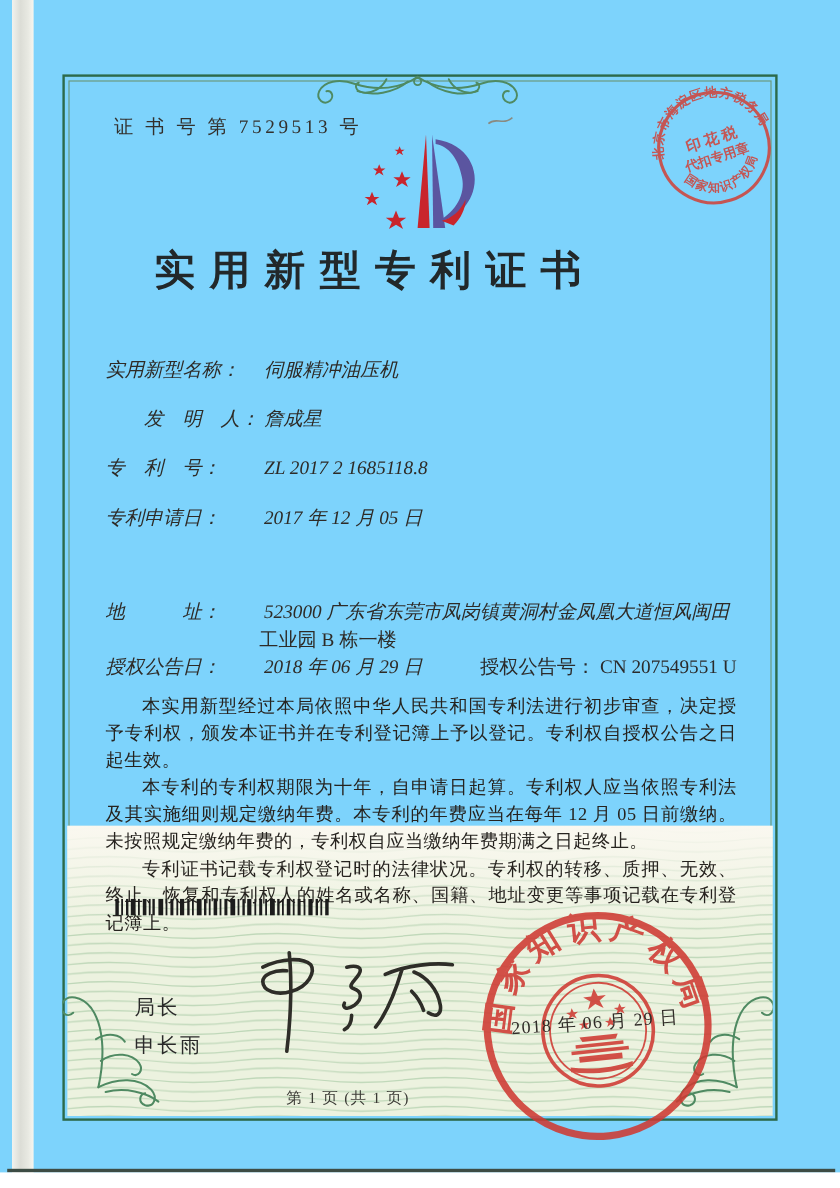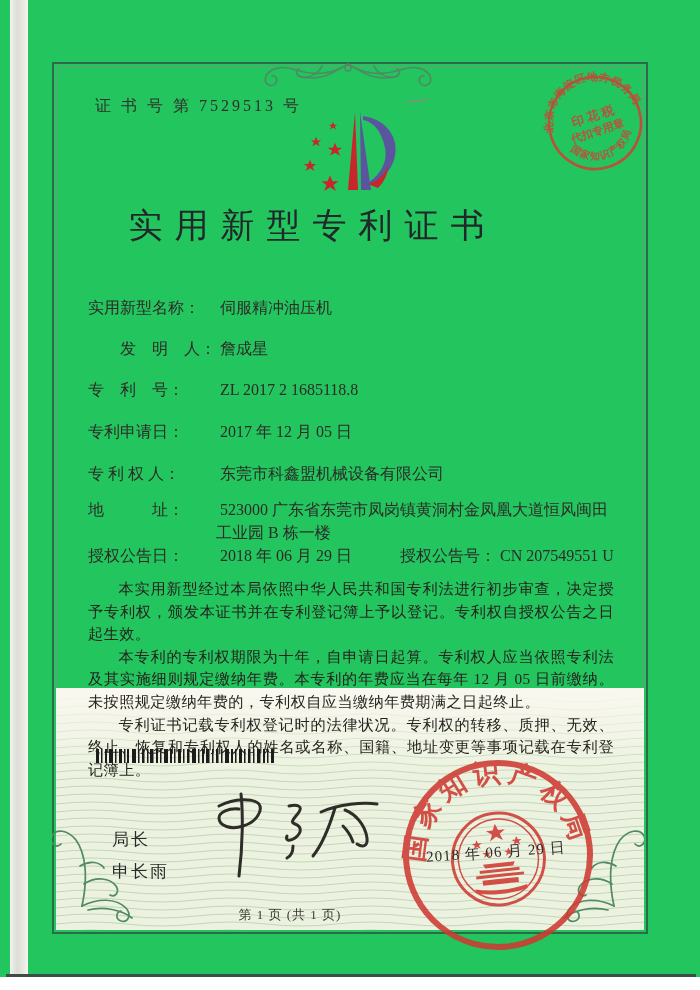--- a/index.html
+++ b/index.html
@@ -4,7 +4,7 @@
 <style>
   html,body{margin:0;padding:0;}
   body{width:700px;height:990px;background:#fdfdfa;font-family:"Liberation Serif","DejaVu Serif",serif;}
-  #page{position:relative;width:700px;height:990px;overflow:hidden;background:#22c55e;}
+  #page{position:relative;width:700px;height:990px;overflow:hidden;background:#7dd3fc;}
   
   .scan-left-edge{position:absolute;left:10px;top:0;width:18px;height:978px;
     background:linear-gradient(90deg,#f2f2ee,#dcddd6 40%,#e8e9e2 75%,#f7f6ef);}

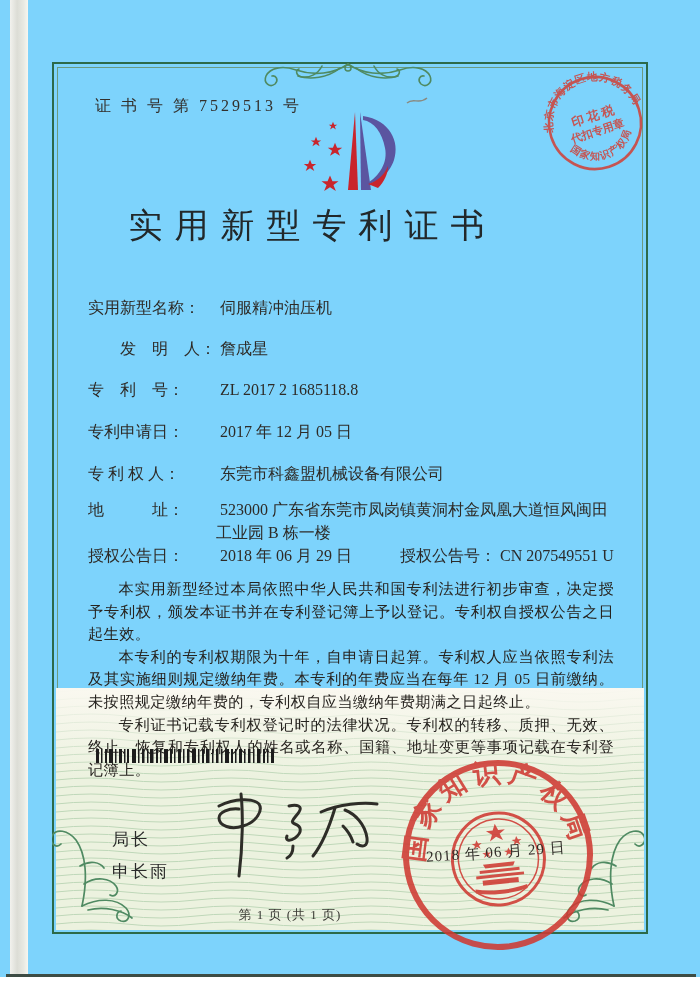--- a/index.html
+++ b/index.html
@@ -17,7 +17,7 @@
   .abs{position:absolute;}
   .txt{color:#2b2b2b;white-space:nowrap;}
   .cert-no{left:95px;top:96px;font-size:16px;letter-spacing:3px;color:#33302c;}
-  .title{left:0;top:203px;width:625px;text-align:center;font-size:34px;font-weight:400;
+  .title{left:0;top:203px;width:625px;text-align:center;font-size:34px;font-weight:700;
     letter-spacing:12px;color:#22282a;}
   .field-row{left:88px;font-size:16px;}
   .field-label{display:inline-block;min-width:128px;color:#2e2b27;}

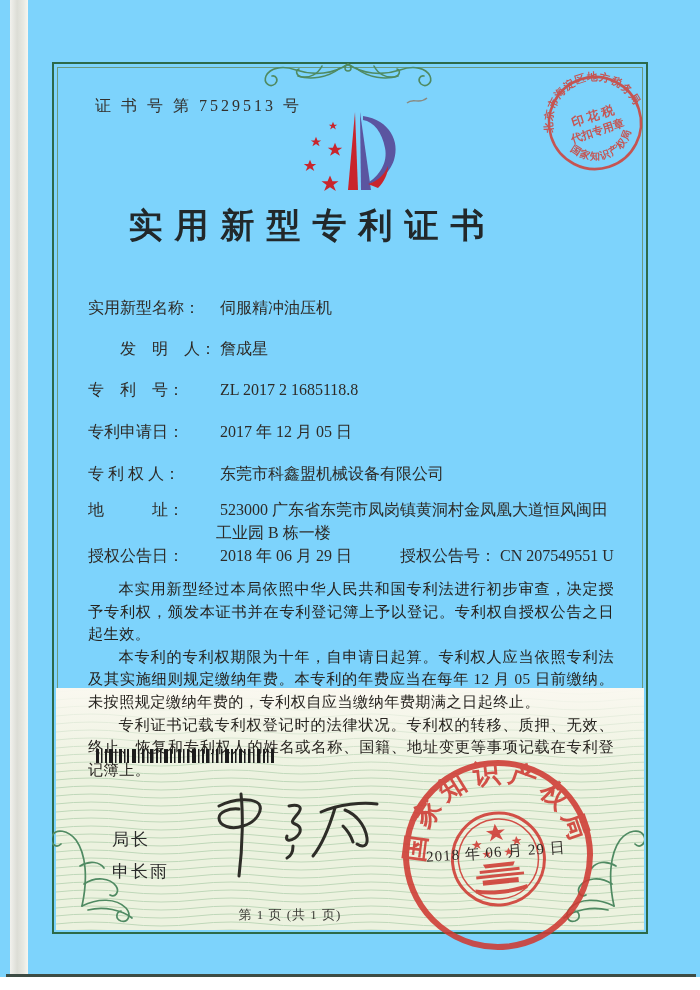--- a/index.html
+++ b/index.html
@@ -19,7 +19,7 @@
   .cert-no{left:95px;top:96px;font-size:16px;letter-spacing:3px;color:#33302c;}
   .title{left:0;top:203px;width:625px;text-align:center;font-size:34px;font-weight:700;
     letter-spacing:12px;color:#22282a;}
-  .field-row{left:88px;font-size:16px;}
+  .field-row{left:88px;font-size:16px;font-style:italic;}
   .field-label{display:inline-block;min-width:128px;color:#2e2b27;}
   .field-value{color:#2e2b27;}
   .addr2{left:216px;top:523px;font-size:16px;color:#2e2b27;}

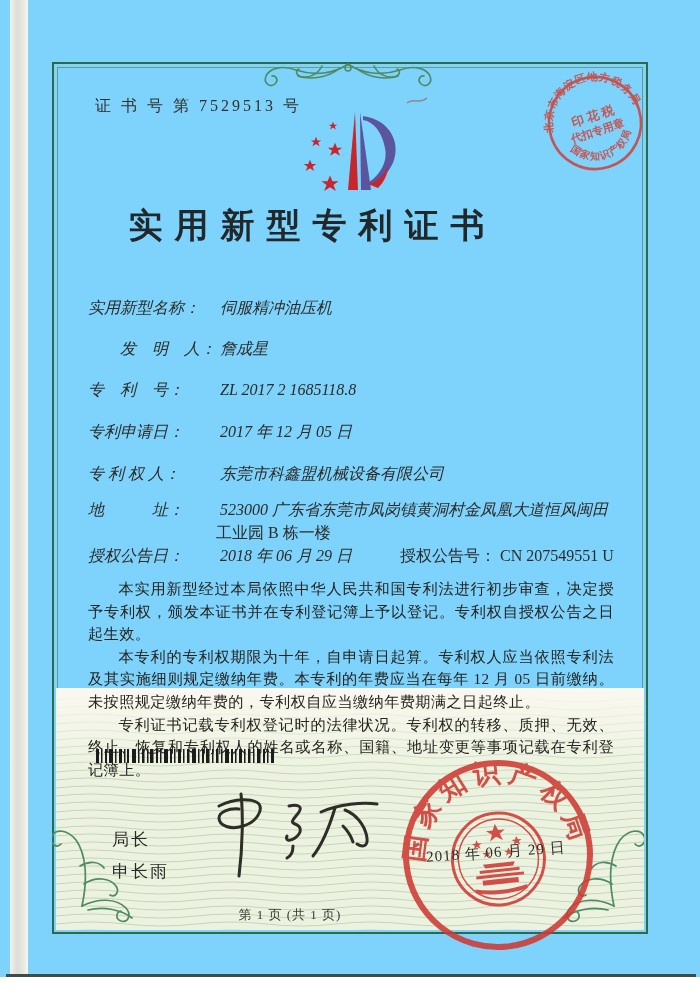--- a/index.html
+++ b/index.html
@@ -134,10 +134,6 @@
   <div class="abs txt field-row" style="top:422px;">
     <span class="field-label">专利申请日：</span>
     <span class="field-value">2017 年 12 月 05 日</span>
-  </div>
-  <div class="abs txt field-row" style="top:464px;">
-    <span class="field-label">专 利 权 人：</span>
-    <span class="field-value">东莞市科鑫盟机械设备有限公司</span>
   </div>
   <div class="abs txt field-row" style="top:500px;">
     <span class="field-label">地　　　址：</span>

